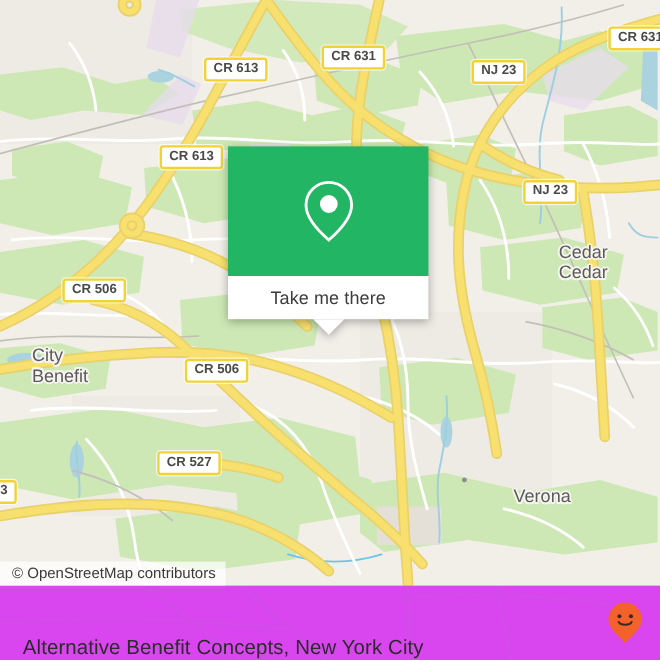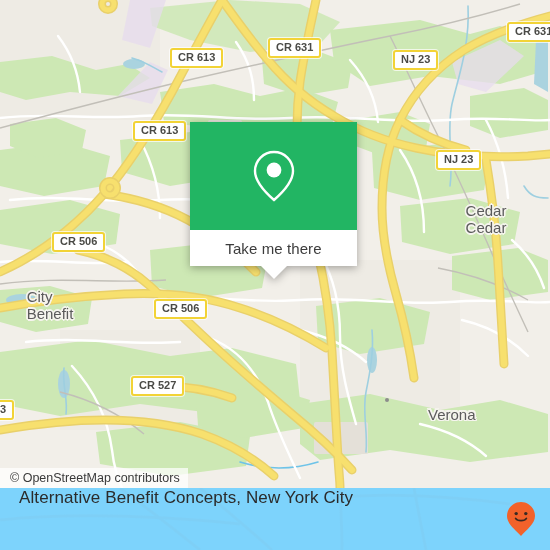--- a/index.html
+++ b/index.html
@@ -82,8 +82,8 @@
   
   #footer{
     position:absolute; left:0; top:488px; width:550px; height:62px;
-    background:#7dd3fc; overflow:hidden;
-    display:flex; align-items:flex-start;
+    background:#d946ef; overflow:hidden;
+    display:flex; align-items:flex-end;
   }
   #footer-ghost{
     position:absolute; left:0; top:-488px; width:550px; height:550px;

